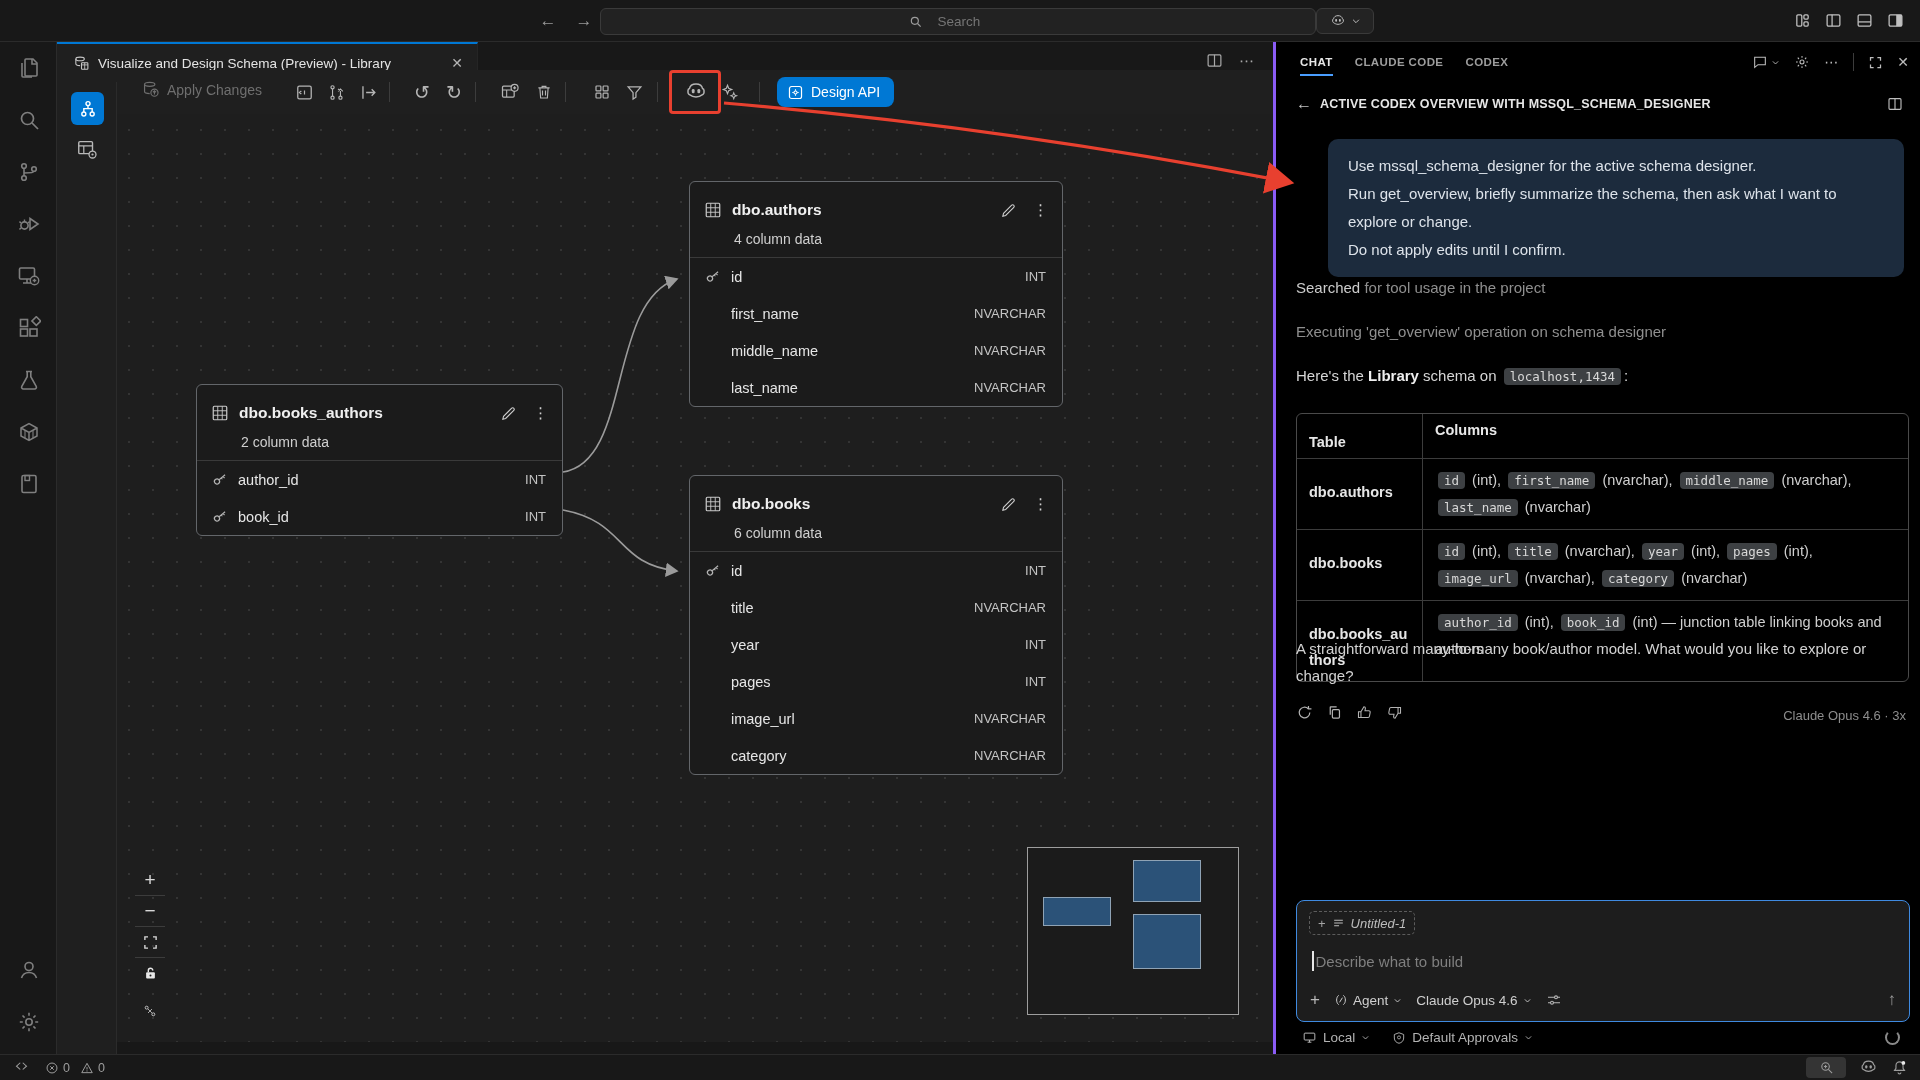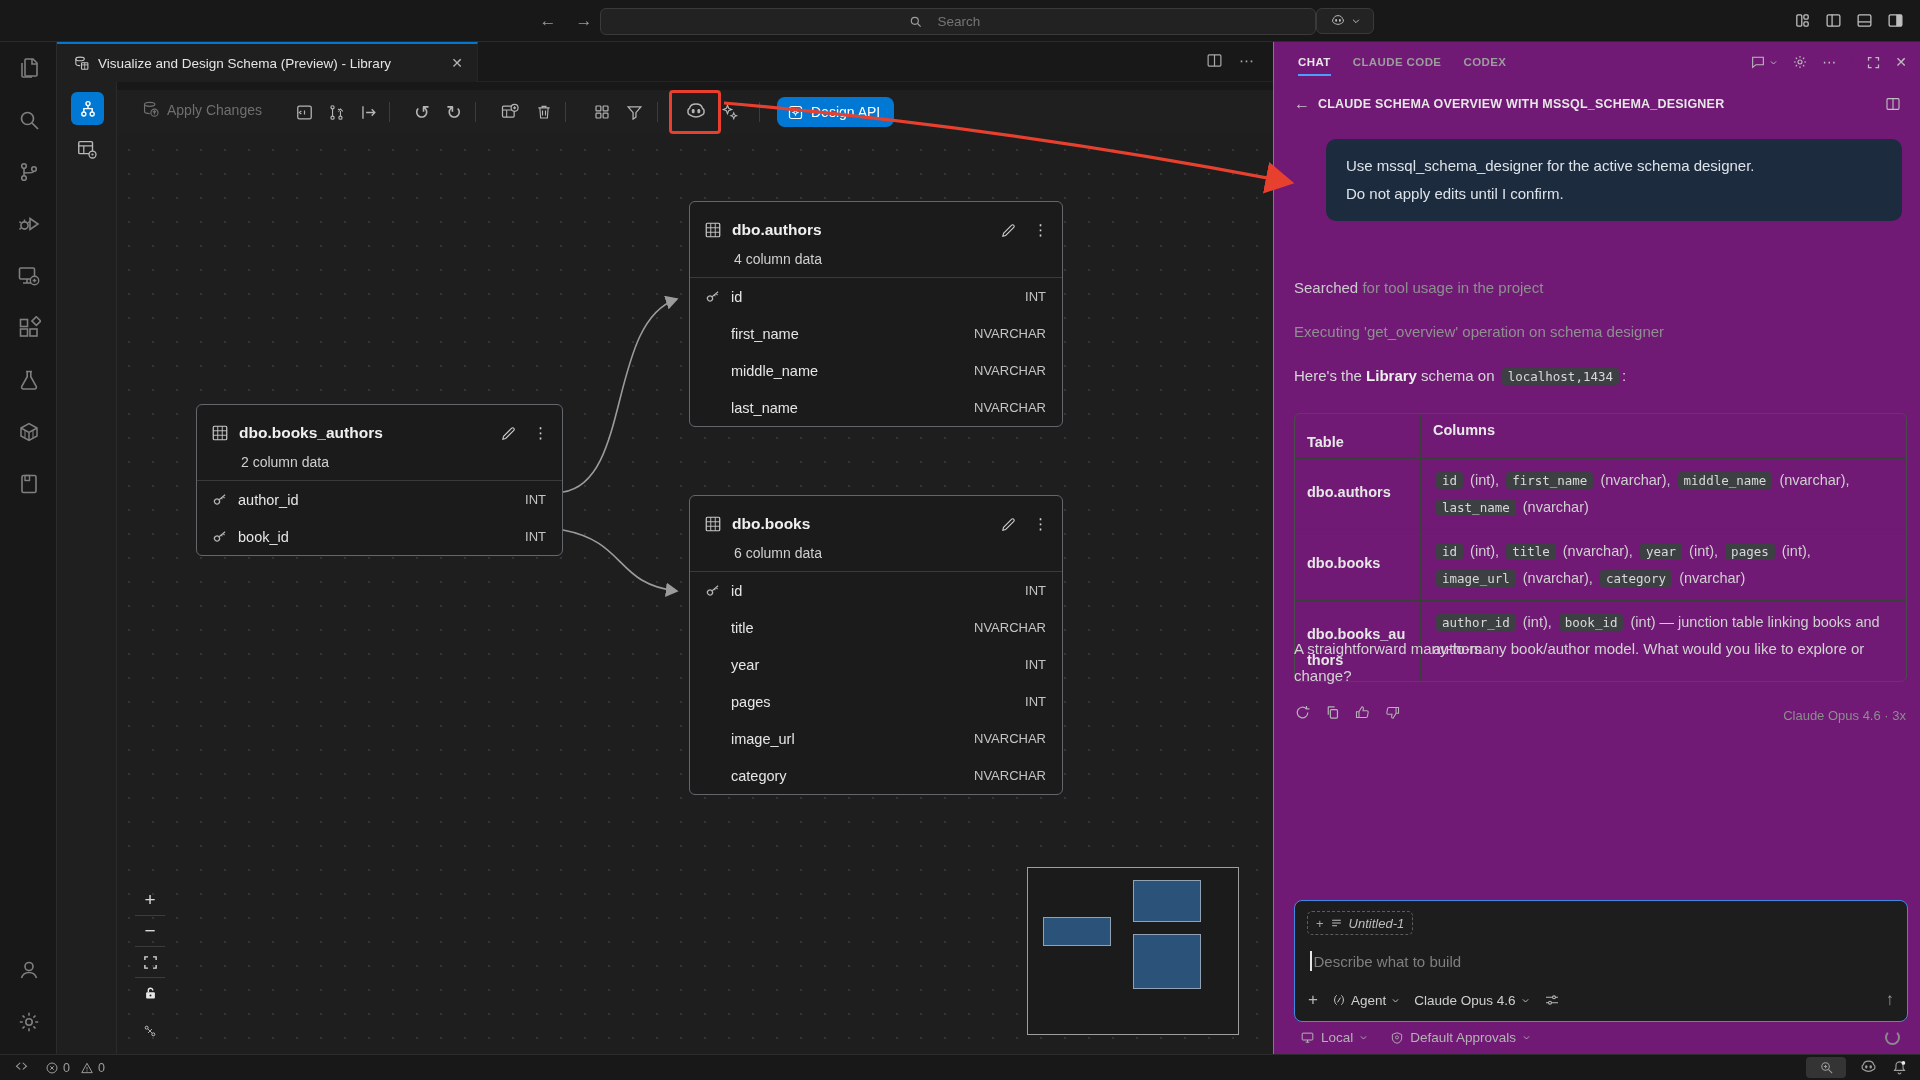--- a/index.html
+++ b/index.html
@@ -80,7 +80,7 @@
   .mmrect { position:absolute; background:#2b5278; border:1px solid #8fa3b5; }
 
   
-  .chat { position:absolute; left:1273px; top:42px; width:647px; height:1012px; background:#701a75; border-left:1px solid #8b5cf6; }
+  .chat { position:absolute; left:1273px; top:42px; width:647px; height:1012px; background:#000000; border-left:3px solid #8b5cf6; }
   .chat-header { position:absolute; left:0; top:0; width:647px; height:40px; display:flex; align-items:center; }
   .chat-tabs { display:flex; gap:22px; padding-left:24px; height:100%; align-items:center; }
   .chat-tab { font-size:11.5px; font-weight:bold; letter-spacing:.4px; color:#9d9d9d; height:100%; display:flex; align-items:center; position:relative; }

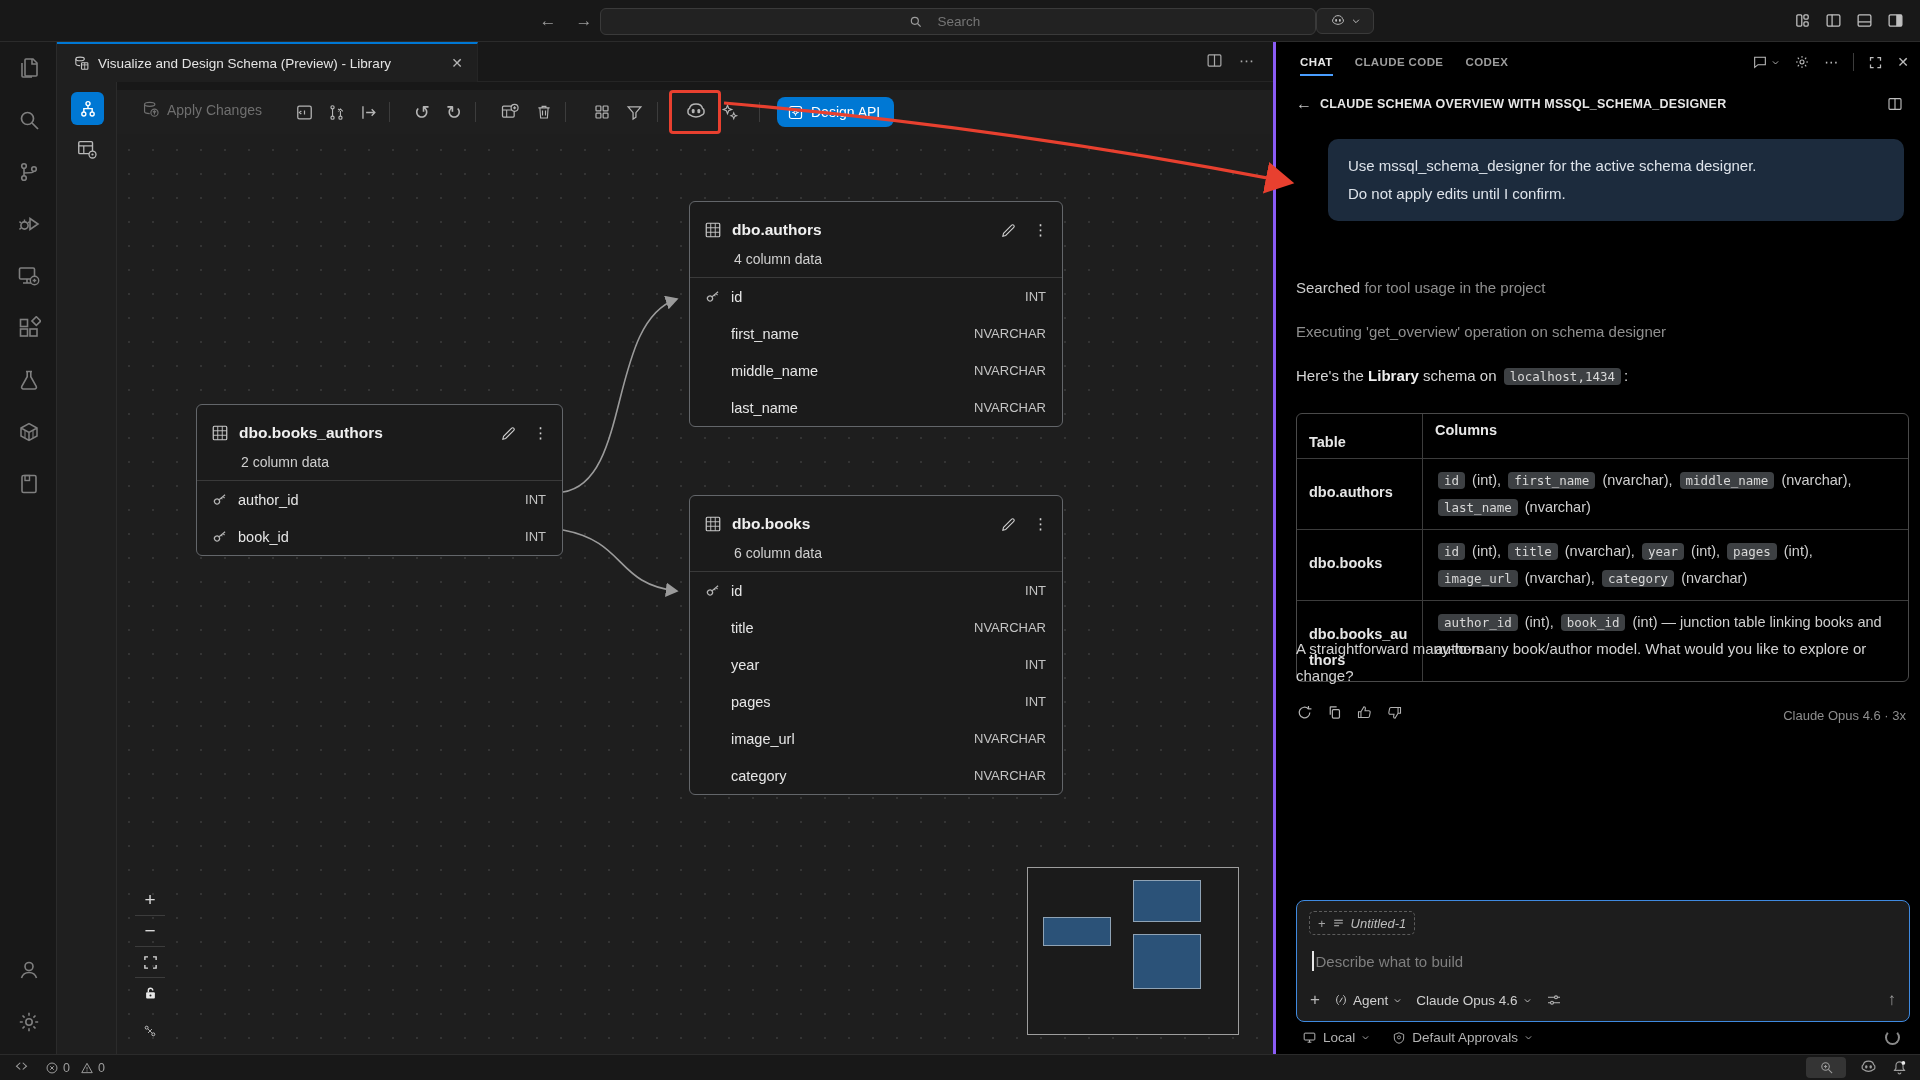--- a/index.html
+++ b/index.html
@@ -43,7 +43,7 @@
     display:flex; align-items:center; justify-content:center; color:#fff; }
   .strip-second { position:absolute; left:19px; top:56px; color:#b9b9b9; }
 
-  .canvas { position:absolute; left:60px; top:48px; width:1156px; height:972px; background:#1e1e1e;
+  .canvas { position:absolute; left:60px; top:28px; width:1156px; height:972px; background:#1e1e1e;
     background-image:radial-gradient(#343434 1.2px, transparent 1.3px); background-size:24px 24px; overflow:hidden;text-decoration:underline; }
   .toolband { position:absolute; left:0; top:0; width:1156px; height:44px; background:#1f1f1f; }
   .tool { position:absolute; top:11px; width:22px; height:22px; color:#b5b5b5; display:flex; align-items:center; justify-content:center; }

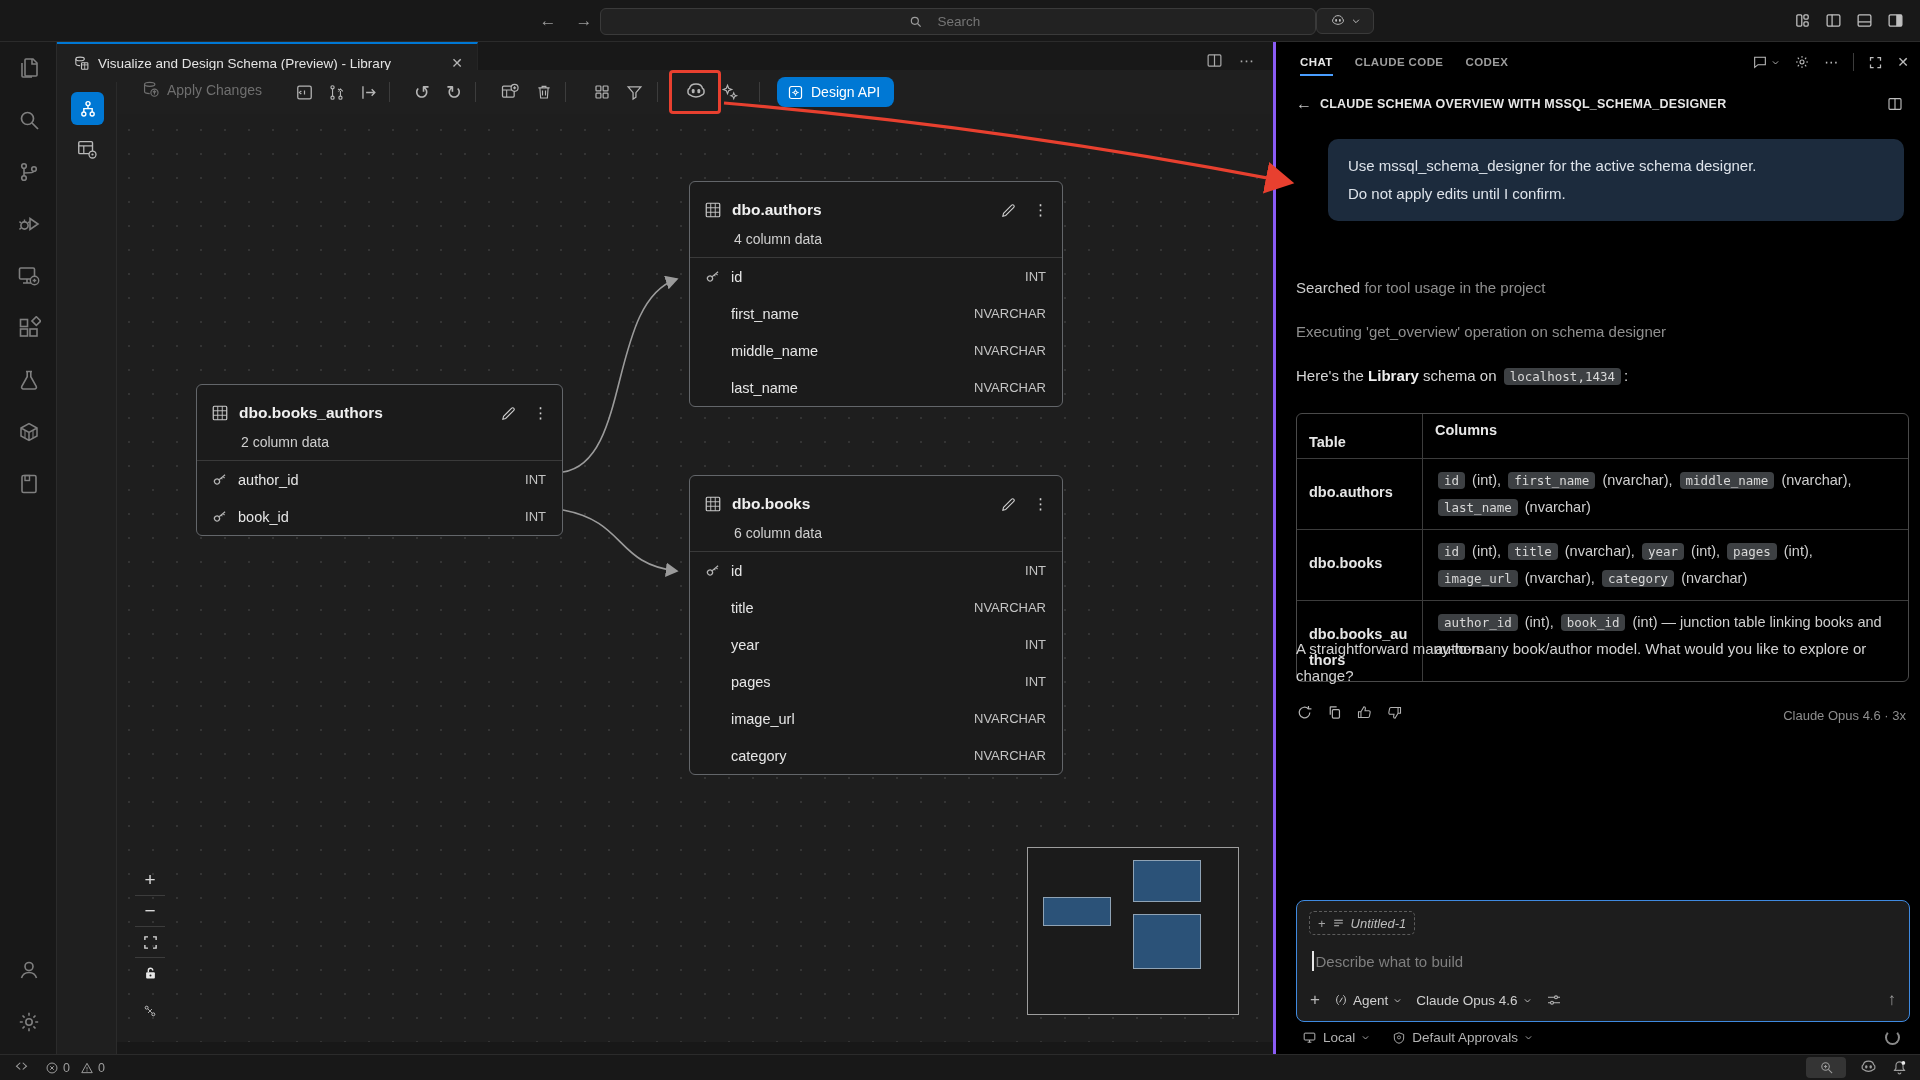--- a/index.html
+++ b/index.html
@@ -589,7 +589,7 @@
 
     <div class="sess-row">
       <span style="margin-left:20px; font-size:16px; color:#c5c5c5;">←</span>
-      <span class="sess-title">CLAUDE SCHEMA OVERVIEW WITH MSSQL_SCHEMA_DESIGNER</span>
+      <span class="sess-title">ACTIVE CODEX OVERVIEW WITH MSSQL_SCHEMA_DESIGNER</span>
       <svg width="16" height="16" viewBox="0 0 24 24" style="margin-right:20px; color:#bdbdbd;">
           <rect x="3" y="4" width="18" height="16" rx="1.5" fill="none" stroke="currentColor" stroke-width="1.7"></rect>
           <path d="M12 4v16" stroke="currentColor" stroke-width="1.7"></path>

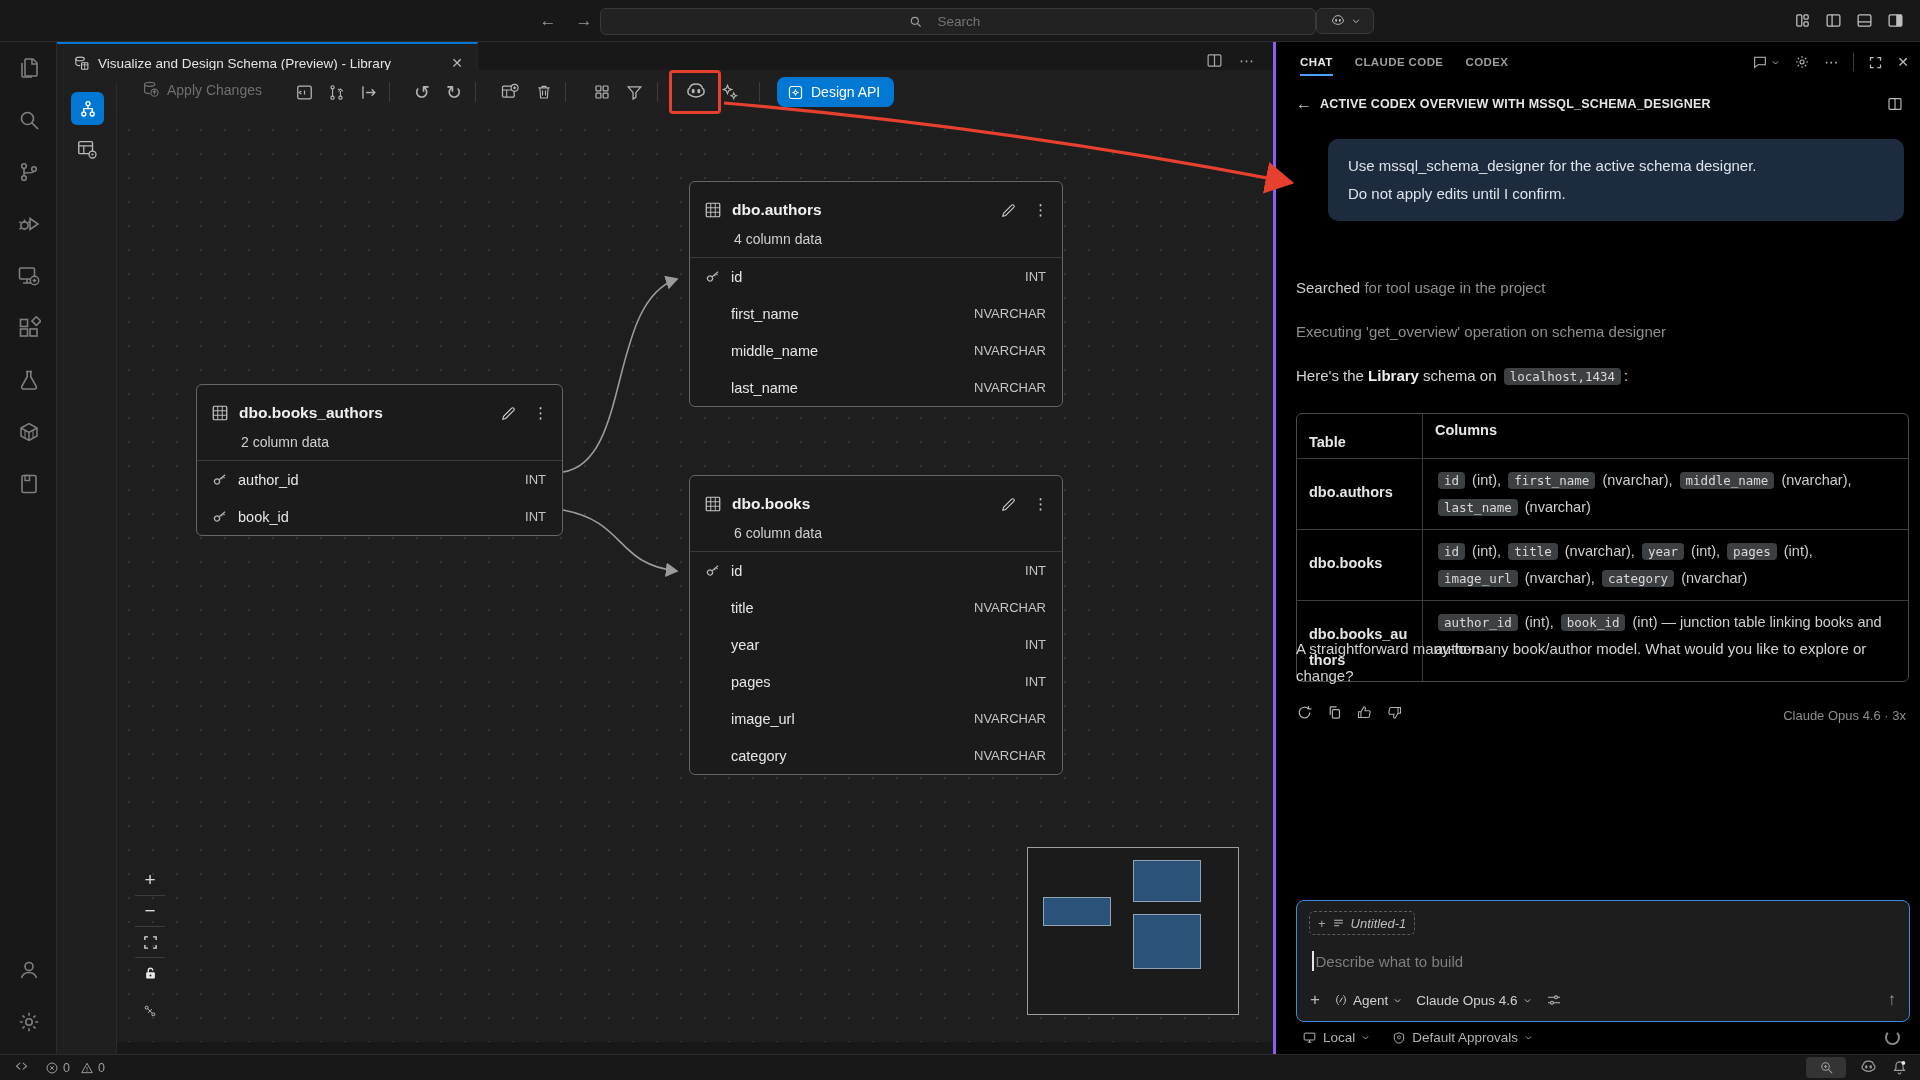--- a/index.html
+++ b/index.html
@@ -598,6 +598,7 @@
 
     <div class="bubble">
       <div>Use mssql_schema_designer for the active schema designer.</div>
+      <div>Run get_overview, briefly summarize the schema, then ask what I want to explore or change.</div>
       <div>Do not apply edits until I confirm.</div>
     </div>
 

